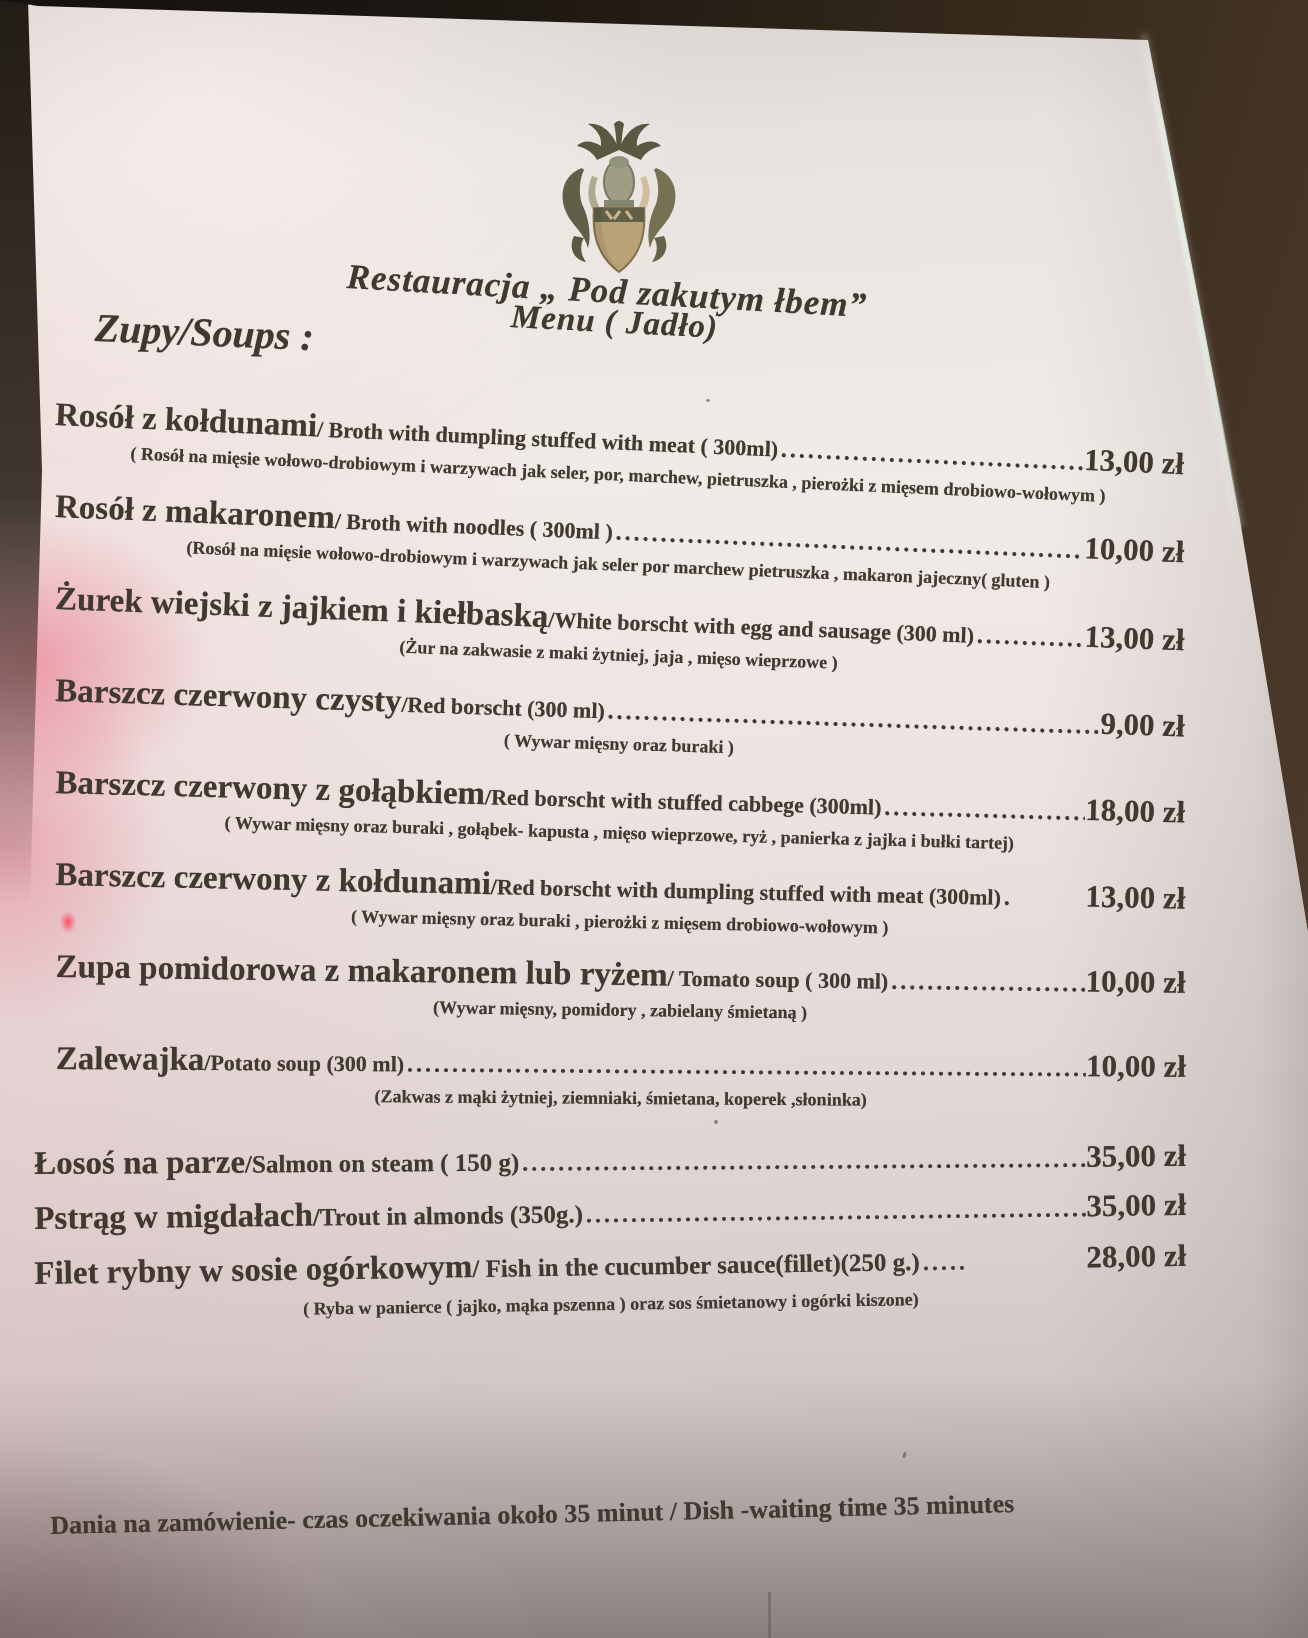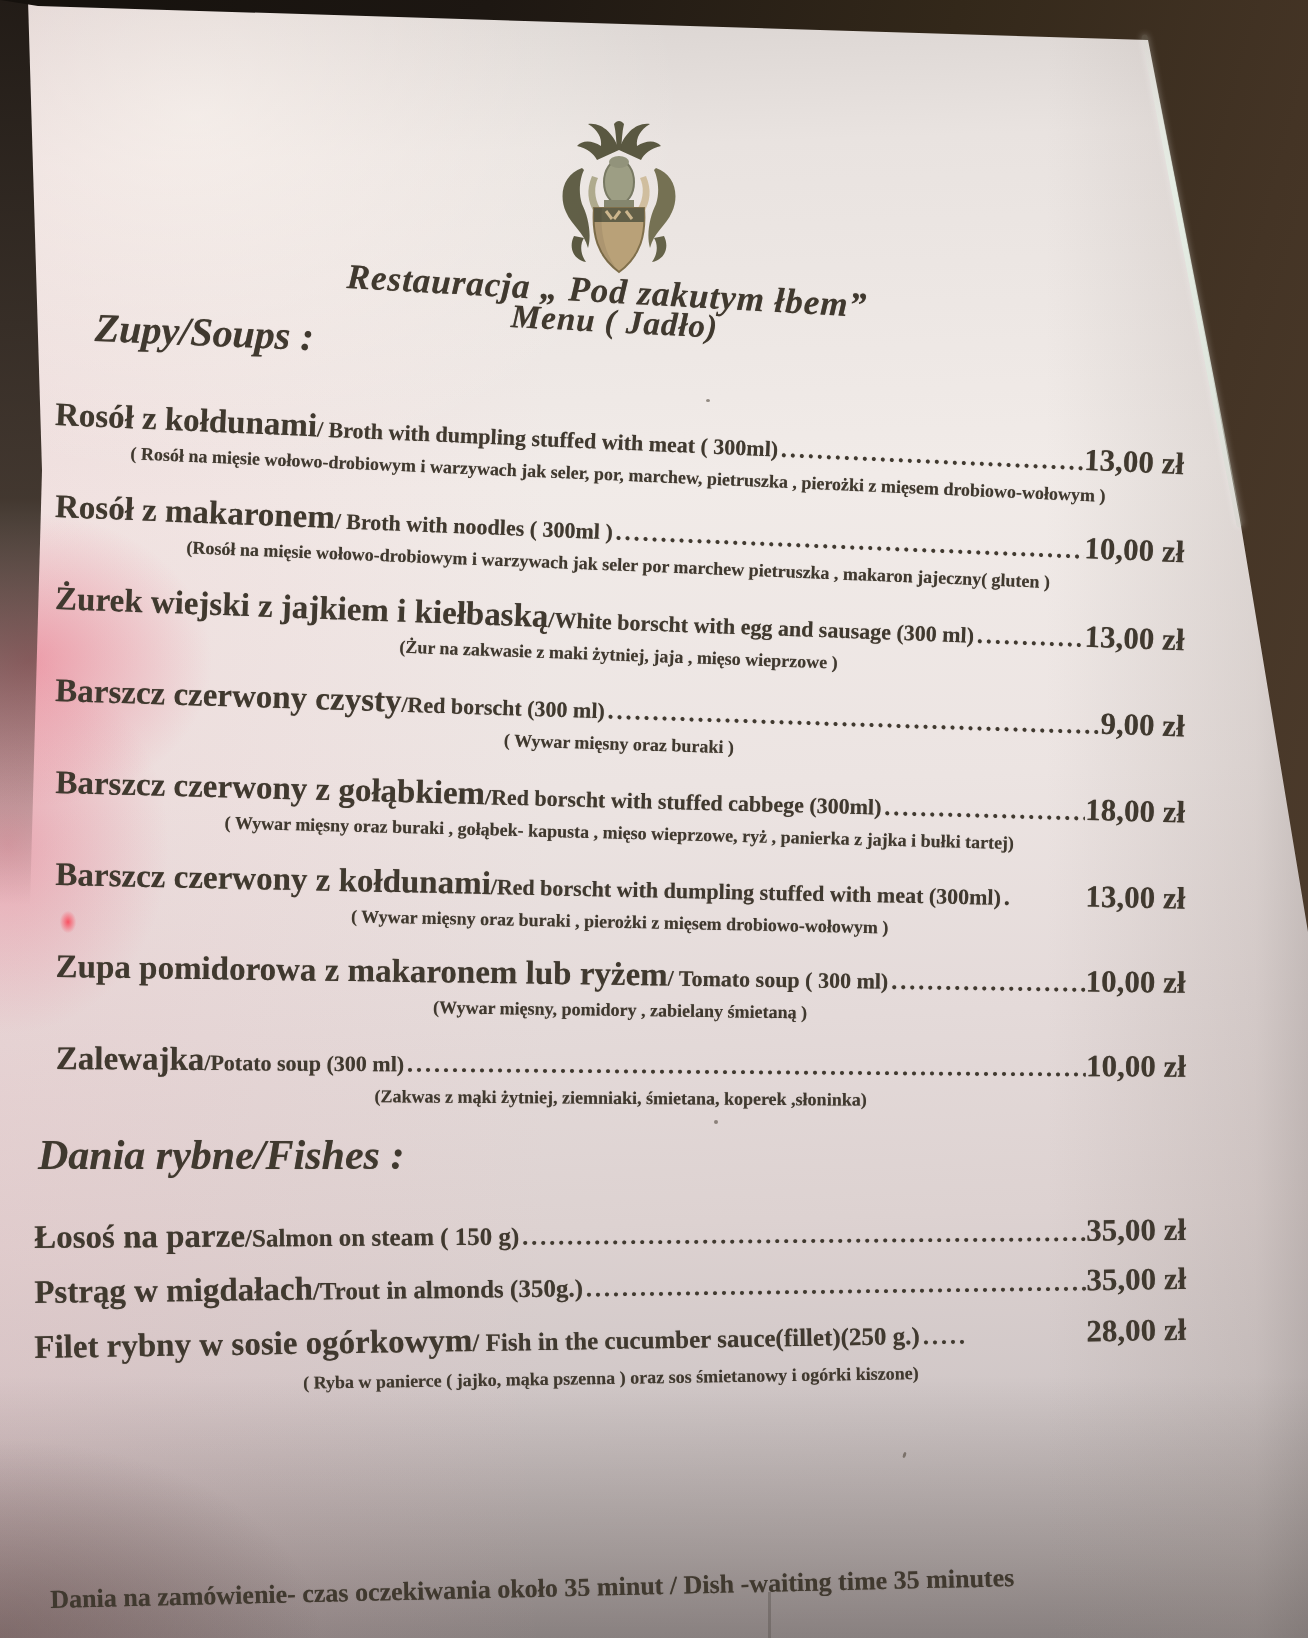--- a/index.html
+++ b/index.html
@@ -197,7 +197,6 @@
       </div>
     </div>
 
-    <div class="fheading rot" style="--r:0deg">Dania rybne/Fishes :</div>
 
     <div class="item fish fish1 rot" style="--r:-0.4deg">
       <div class="line">

